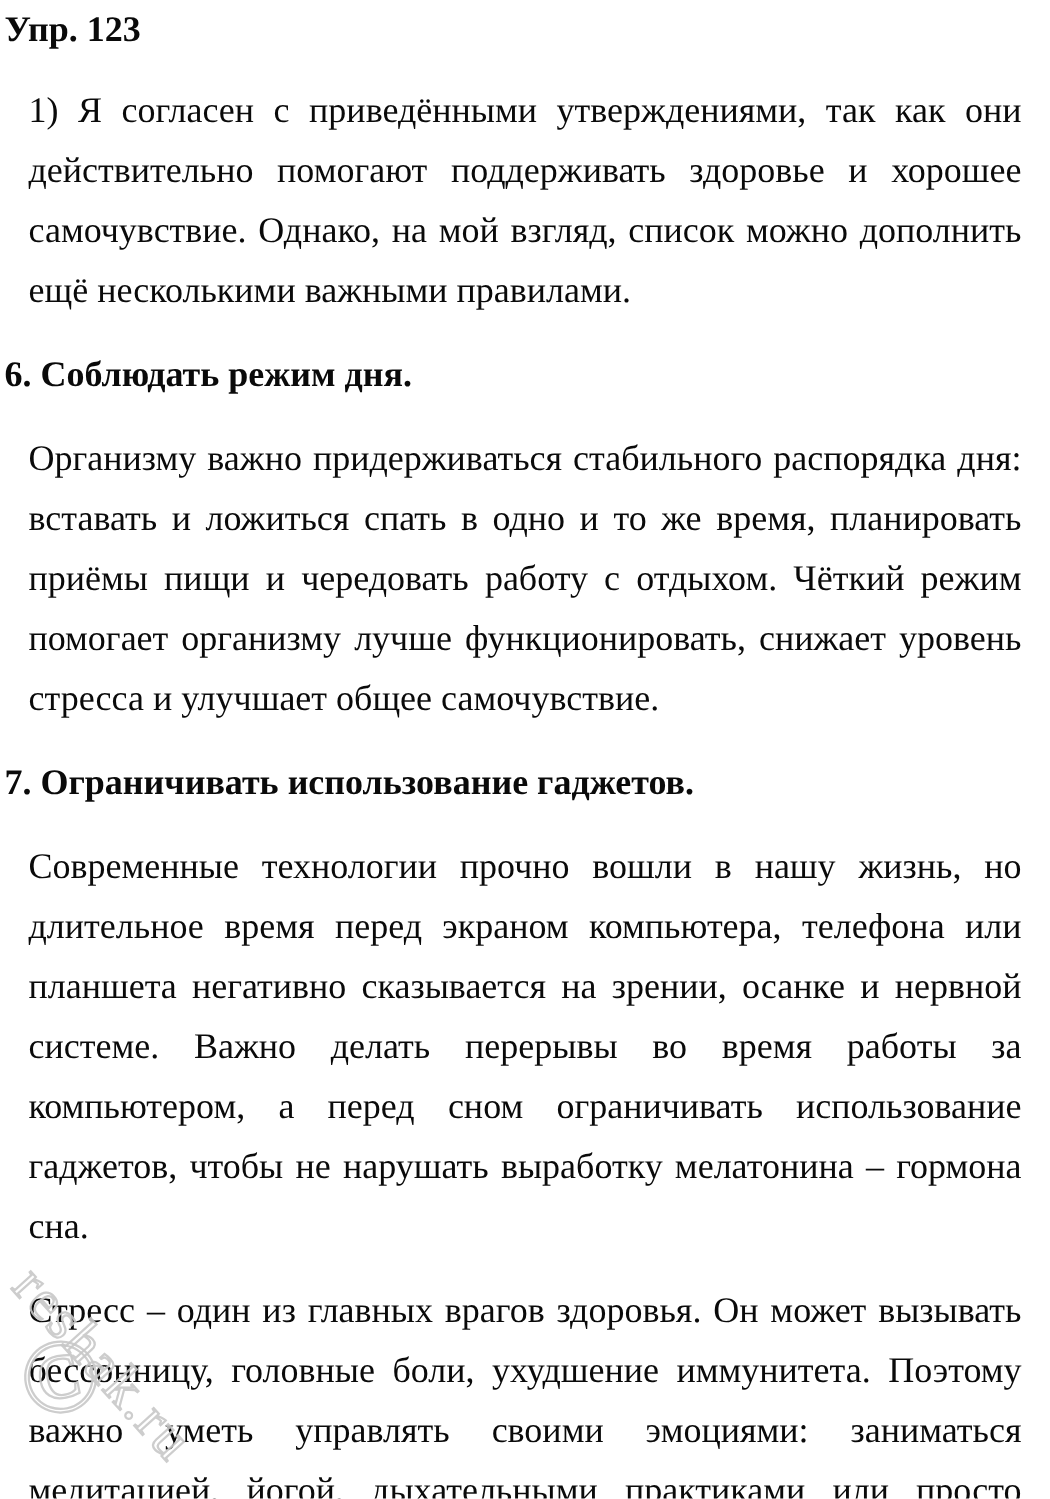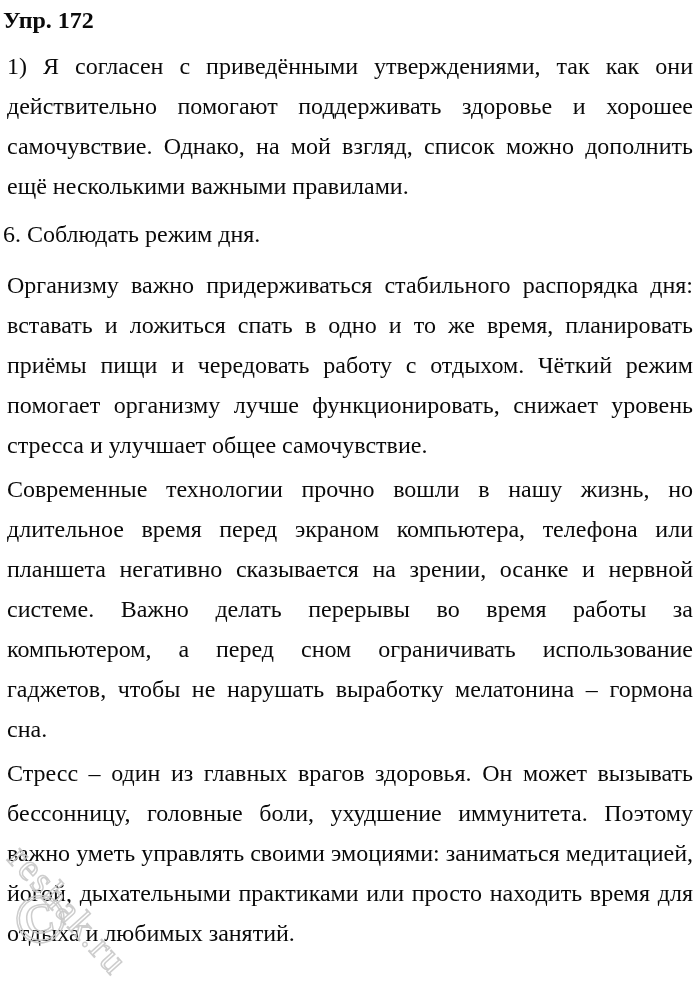--- a/index.html
+++ b/index.html
@@ -76,7 +76,7 @@
 <div class="page">
 
   <div class="header-row">
-    <span class="exercise-title">Упр. 172</span>
+    <span class="exercise-title">Упр. 123</span>
   </div>
 
   <p class="body-par">1) Я согласен с приведёнными утверждениями, так как они действительно помогают поддерживать здоровье и хорошее самочувствие. Однако, на мой взгляд, список можно дополнить ещё несколькими важными правилами.</p>

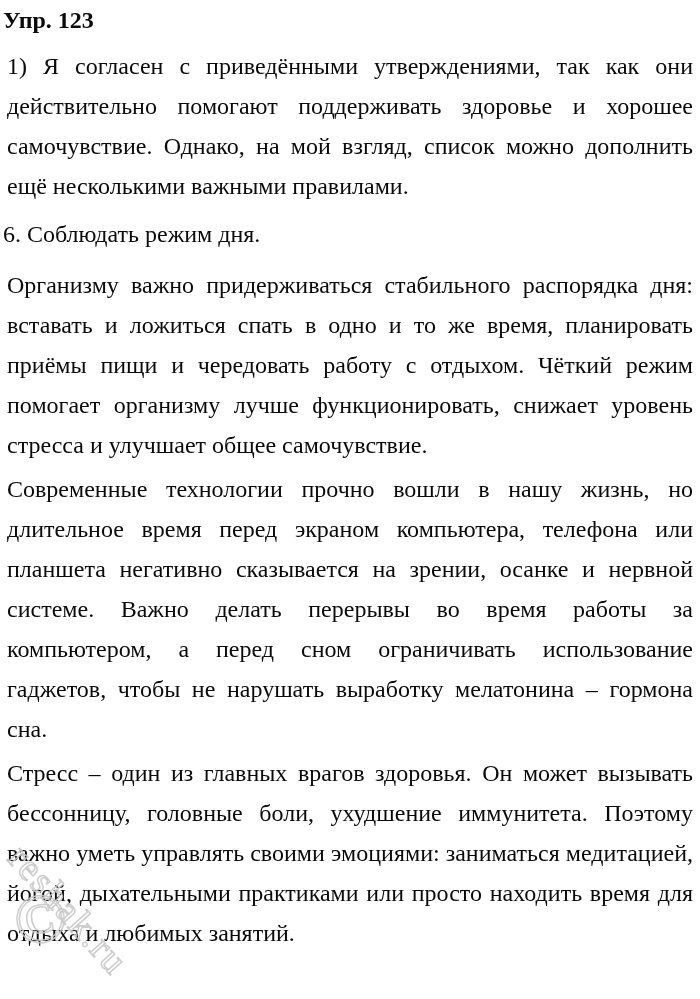--- a/index.html
+++ b/index.html
@@ -31,7 +31,7 @@
   p.body-par{
     text-align:justify;
     text-align-last:left;
-    margin:4px;
+    margin:16px;
   }
   h2.section-heading{
     font-size:24px;

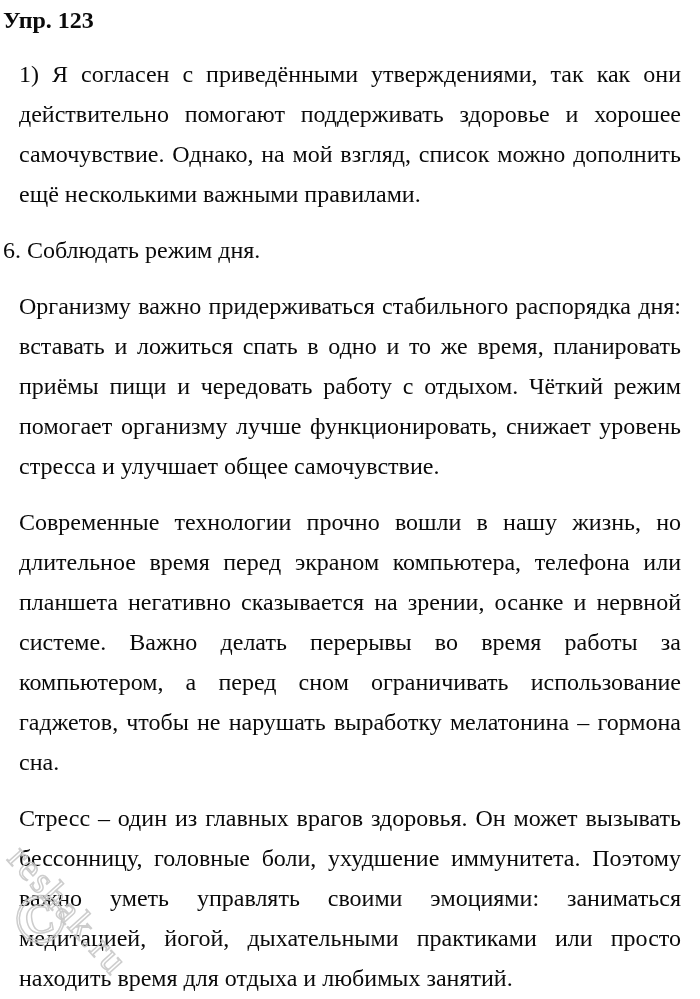--- a/index.html
+++ b/index.html
@@ -36,7 +36,7 @@
   h2.section-heading{
     font-size:24px;
     line-height:40px;
-    font-weight:normal;
+    font-weight:bold;
     margin:8px 0 11px 0;
   }
   

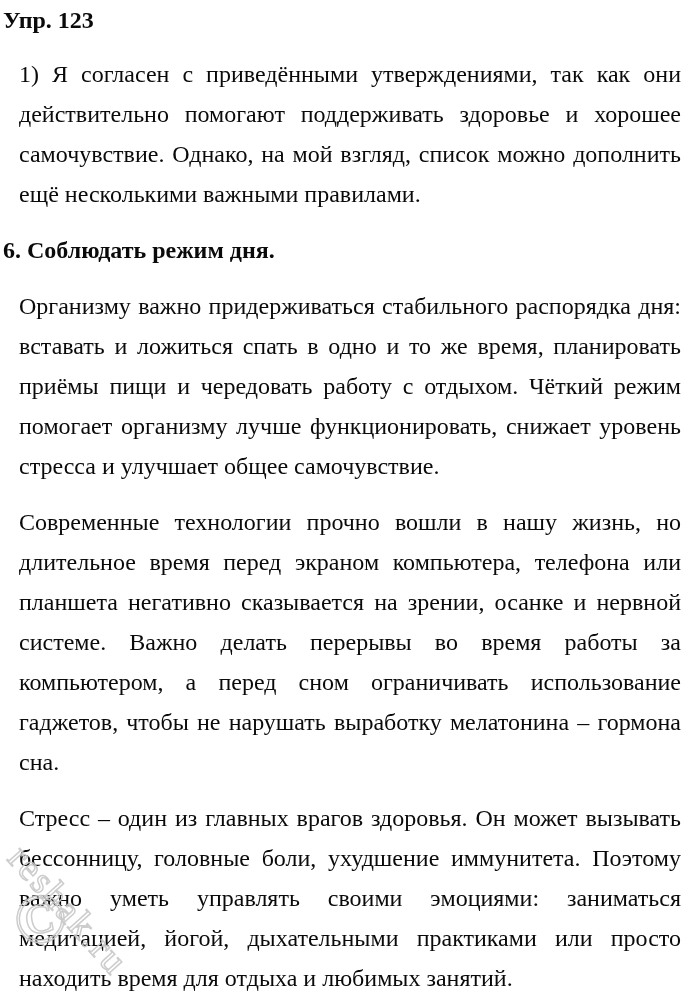--- a/index.html
+++ b/index.html
@@ -84,6 +84,7 @@
   <h2 class="section-heading">6. Соблюдать режим дня.</h2>
   <p class="body-par">Организму важно придерживаться стабильного распорядка дня: вставать и ложиться спать в одно и то же время, планировать приёмы пищи и чередовать работу с отдыхом. Чёткий режим помогает организму лучше функционировать, снижает уровень стресса и улучшает общее самочувствие.</p>
 
+  <h2 class="section-heading">7. Ограничивать использование гаджетов.</h2>
   <p class="body-par">Современные технологии прочно вошли в нашу жизнь, но длительное время перед экраном компьютера, телефона или планшета негативно сказывается на зрении, осанке и нервной системе. Важно делать перерывы во время работы за компьютером, а перед сном ограничивать использование гаджетов, чтобы не нарушать выработку мелатонина – гормона сна.</p>
 
   <p class="body-par">Стресс – один из главных врагов здоровья. Он может вызывать бессонницу, головные боли, ухудшение иммунитета. Поэтому важно уметь управлять своими эмоциями: заниматься медитацией, йогой, дыхательными практиками или просто находить время для отдыха и любимых занятий.</p>

